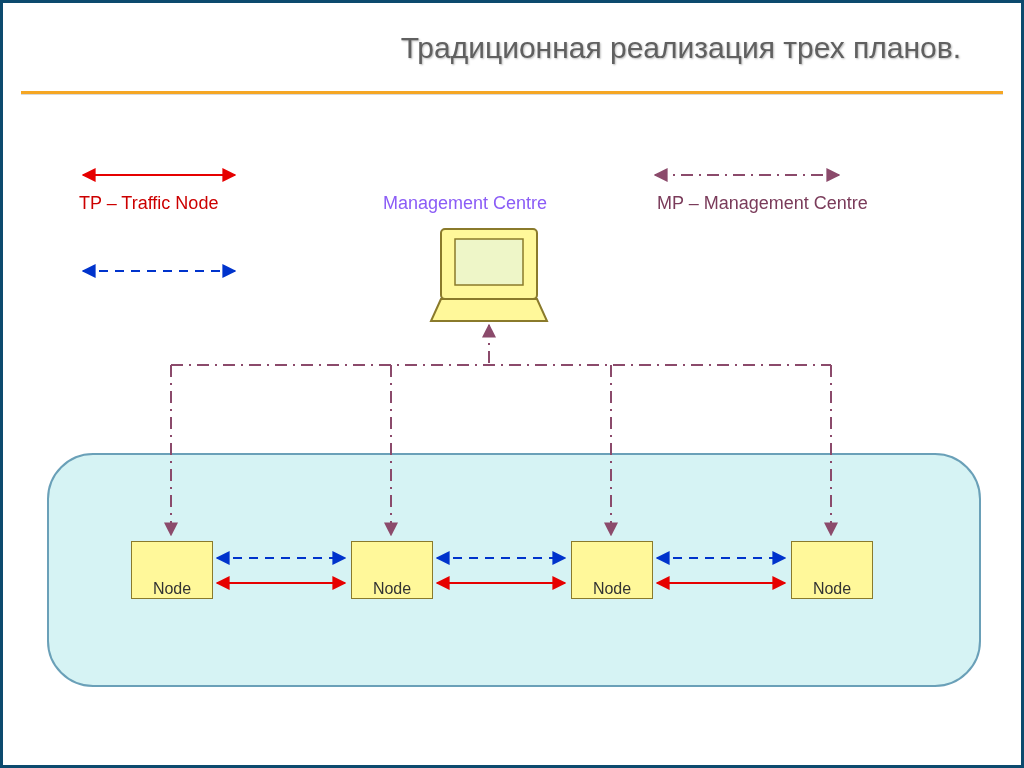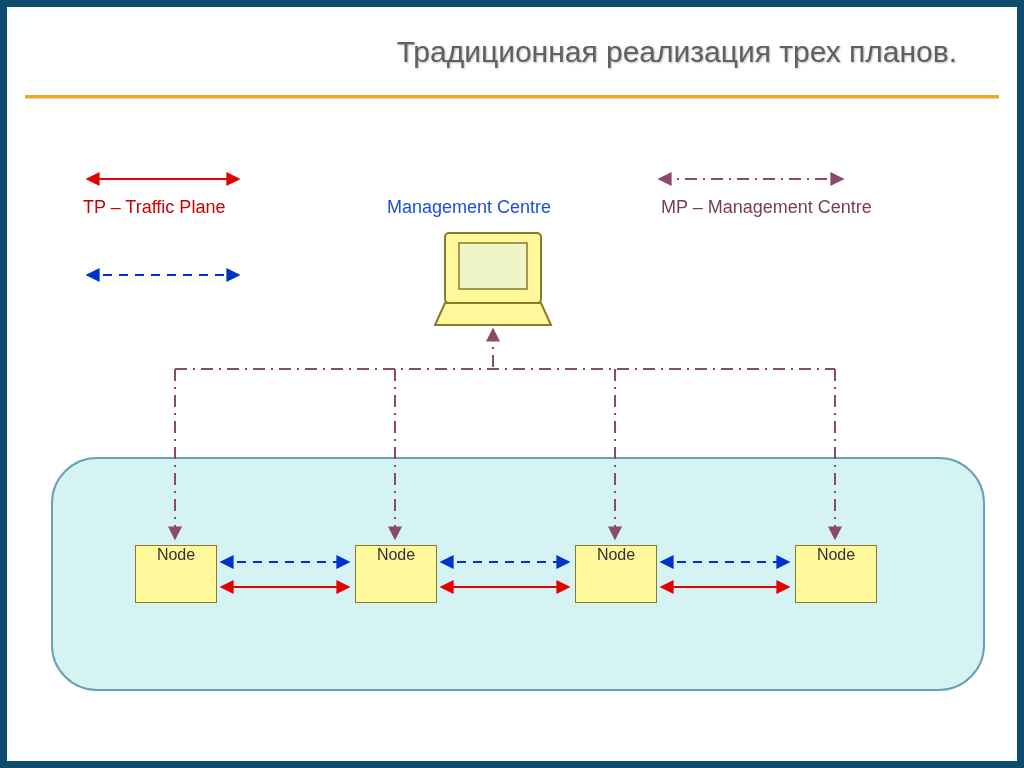--- a/index.html
+++ b/index.html
@@ -3,7 +3,7 @@
 <meta charset="utf-8">
 <style>
   html,body{margin:0;padding:0;width:1024px;height:768px;background:#fff;font-family:Arial,Helvetica,sans-serif;overflow:hidden}
-  .slide{position:relative;width:1024px;height:768px;box-sizing:border-box;border:7px solid #0c4a6e}
+  .slide{position:relative;width:1024px;height:768px;box-sizing:border-box;border:3px solid #0c4a6e}
   .title{position:absolute;top:28px;left:0;right:20px;text-align:right;font-size:30px;color:#606060;text-shadow:1px 1px 2px #bbb;padding-right:40px}
   .hr1{position:absolute;left:18px;right:18px;top:88px;height:3px;background:#f5a623}
   .hr2{position:absolute;left:18px;right:18px;top:91px;height:1px;background:#d9d9d9}

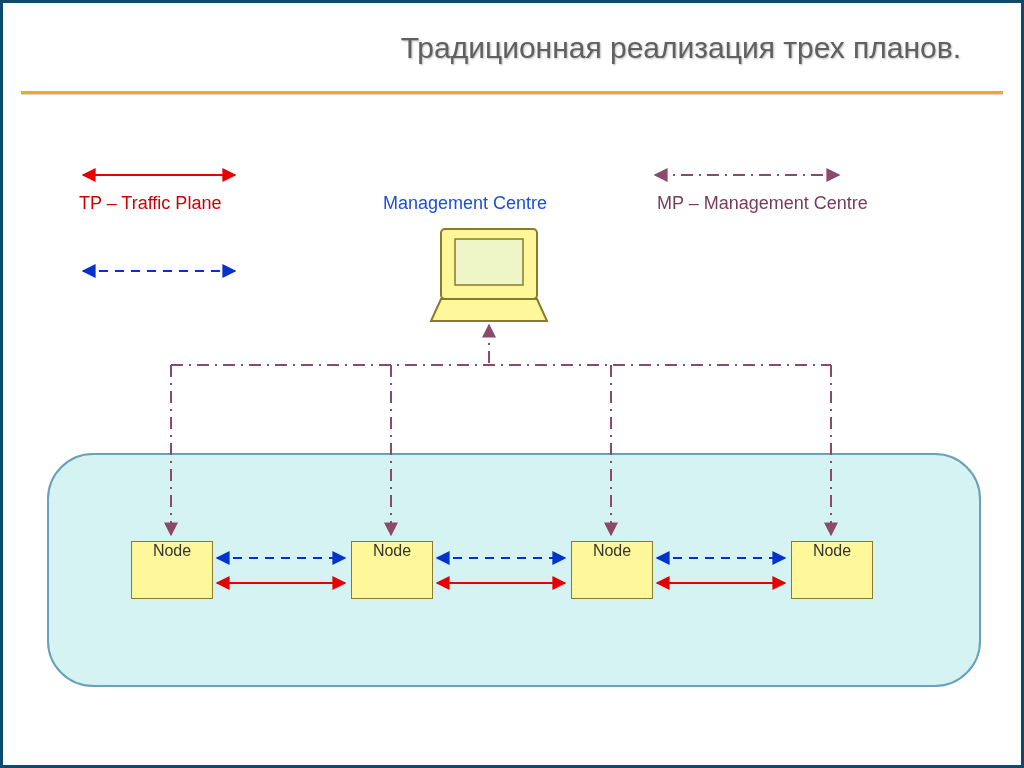--- a/index.html
+++ b/index.html
@@ -24,7 +24,7 @@
 <div class="hr1"></div>
 <div class="hr2"></div>
 
-<div class="label tp-label">TP – Traffic Plane</div>
+<div class="label tp-label">TP – Traffic Node</div>
 <div class="label mp-label">MP – Management Centre</div>
 <div class="label mgmt-label">Management Centre</div>
 

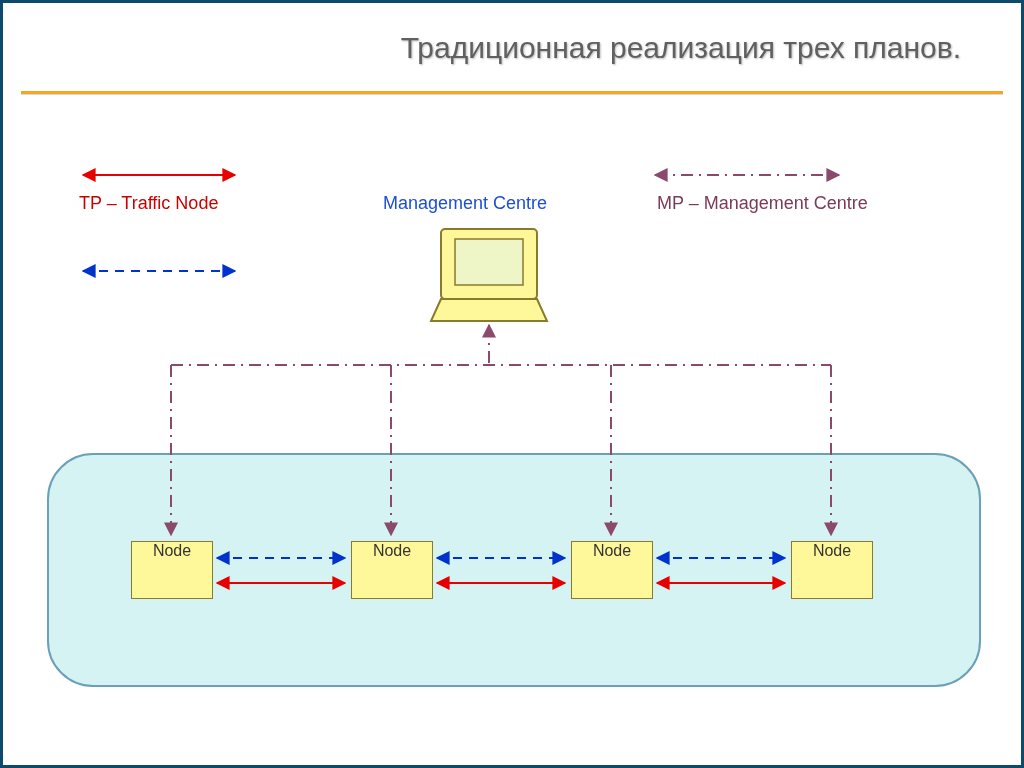--- a/index.html
+++ b/index.html
@@ -11,7 +11,7 @@
   .tp-label{color:#cc0000;left:76px;top:190px}
   .cp-label{color:#002fa7;left:76px;top:289px}
   .mp-label{color:#7a3b5a;left:654px;top:190px}
-  .mgmt-label{color:#1d4ed8;left:380px;top:190px}
+  .mgmt-label{color:#8b5cf6;left:380px;top:190px}
   .node-box{position:absolute;width:80px;height:56px;background:#fff89a;border:1px solid #8a7a2b;display:flex;align-items:flex-start;justify-content:center;font-size:16px;color:#333}
   .panel{position:absolute;left:44px;top:450px;width:930px;height:230px;background:#d6f3f4;border:2px solid #6aa0b8;border-radius:46px}
   svg.overlay{position:absolute;left:0;top:0;width:1024px;height:768px;pointer-events:none}

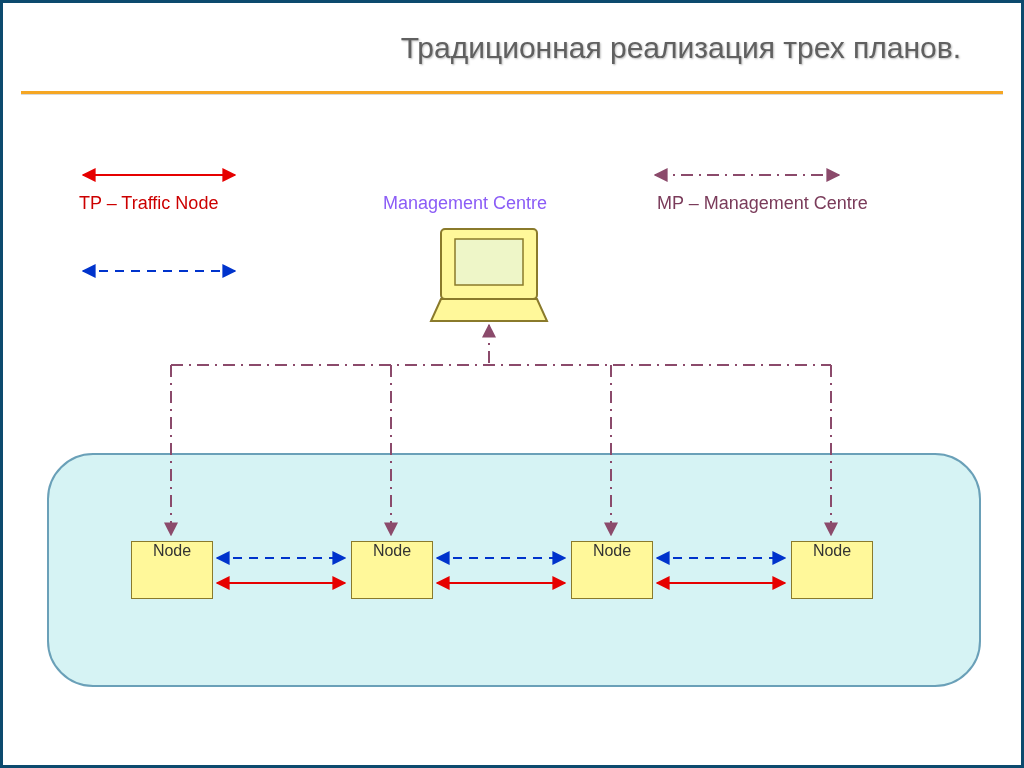--- a/index.html
+++ b/index.html
@@ -12,7 +12,7 @@
   .cp-label{color:#002fa7;left:76px;top:289px}
   .mp-label{color:#7a3b5a;left:654px;top:190px}
   .mgmt-label{color:#8b5cf6;left:380px;top:190px}
-  .node-box{position:absolute;width:80px;height:56px;background:#fff89a;border:1px solid #8a7a2b;display:flex;align-items:flex-start;justify-content:center;font-size:16px;color:#333}
+  .node-box{position:absolute;width:80px;height:56px;background:#fff89a;border:1px solid #8a7a2b;display:flex;align-items:flex-end;justify-content:center;font-size:16px;color:#333}
   .panel{position:absolute;left:44px;top:450px;width:930px;height:230px;background:#d6f3f4;border:2px solid #6aa0b8;border-radius:46px}
   svg.overlay{position:absolute;left:0;top:0;width:1024px;height:768px;pointer-events:none}
 </style>

